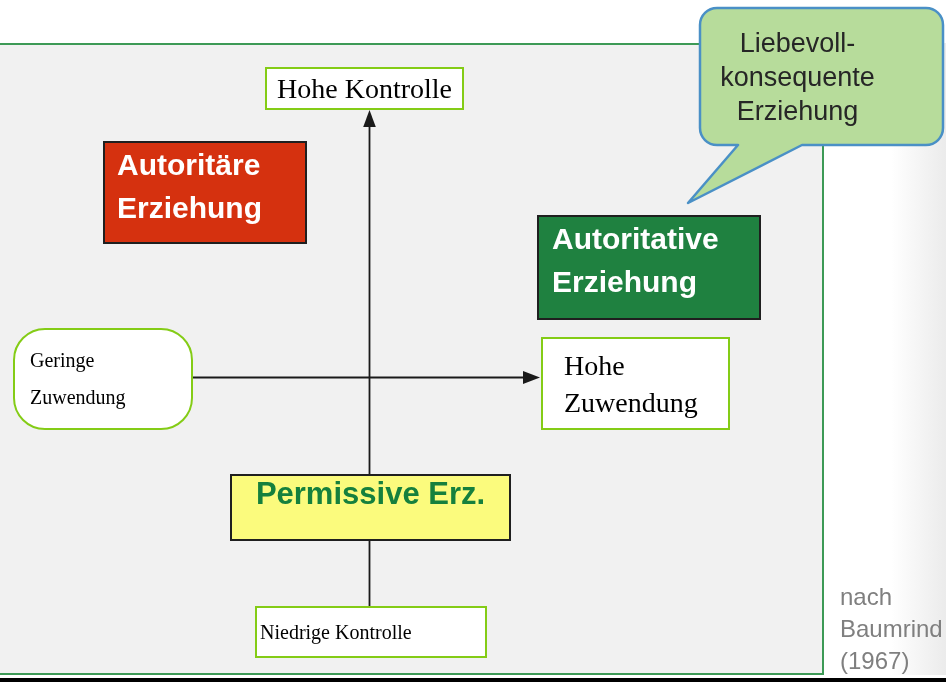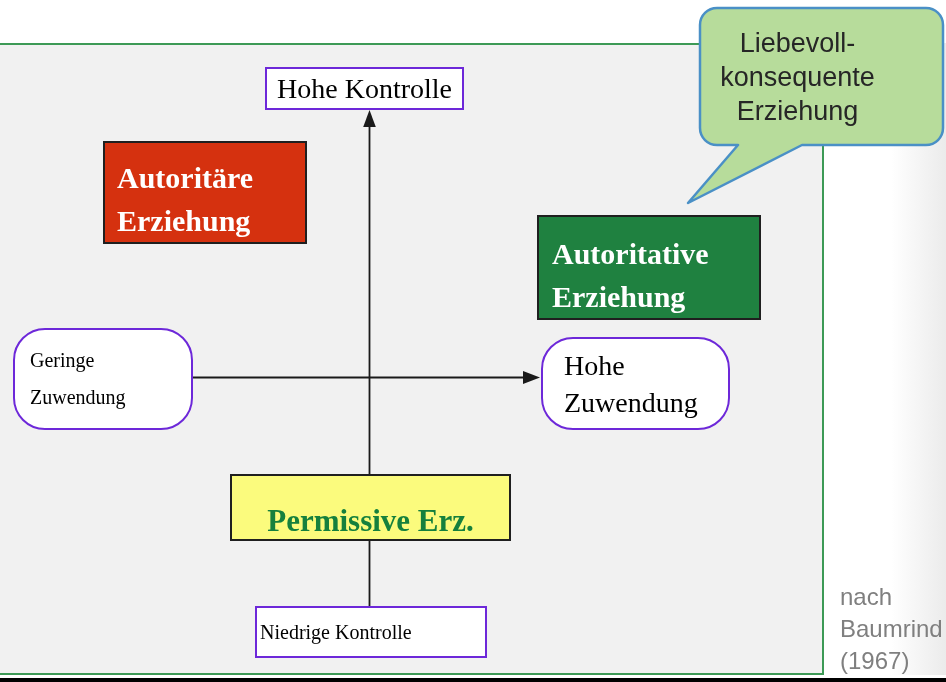--- a/index.html
+++ b/index.html
@@ -28,7 +28,7 @@
   
   .wbox {
     position:absolute; box-sizing:border-box; background:#ffffff;
-    border:2px solid #6d28d9; color:#000;
+    border:2px solid #84cc16; color:#000;
     font-family:"Liberation Serif", serif;
     display:flex; align-items:center; z-index:3;
   }

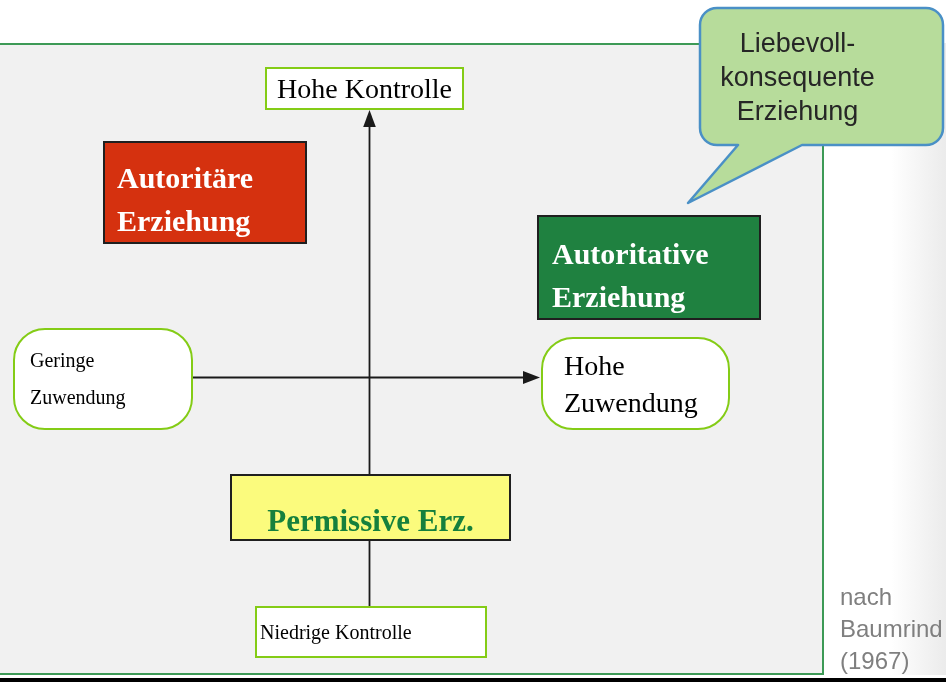--- a/index.html
+++ b/index.html
@@ -41,8 +41,8 @@
   
   .sbox {
     position:absolute; box-sizing:border-box; border:2px solid #1f1f1f;
-    font-family:Liberation Serif, serif; font-weight:bold;
-    display:flex; align-items:flex-end; z-index:3;
+    font-family:Liberation Sans, sans-serif; font-weight:bold;
+    display:flex; align-items:flex-start; z-index:3;
   }
   .sbox span { white-space:pre-line; }
   .box-authoritarian { left:103px; top:141px; width:204px; height:103px;

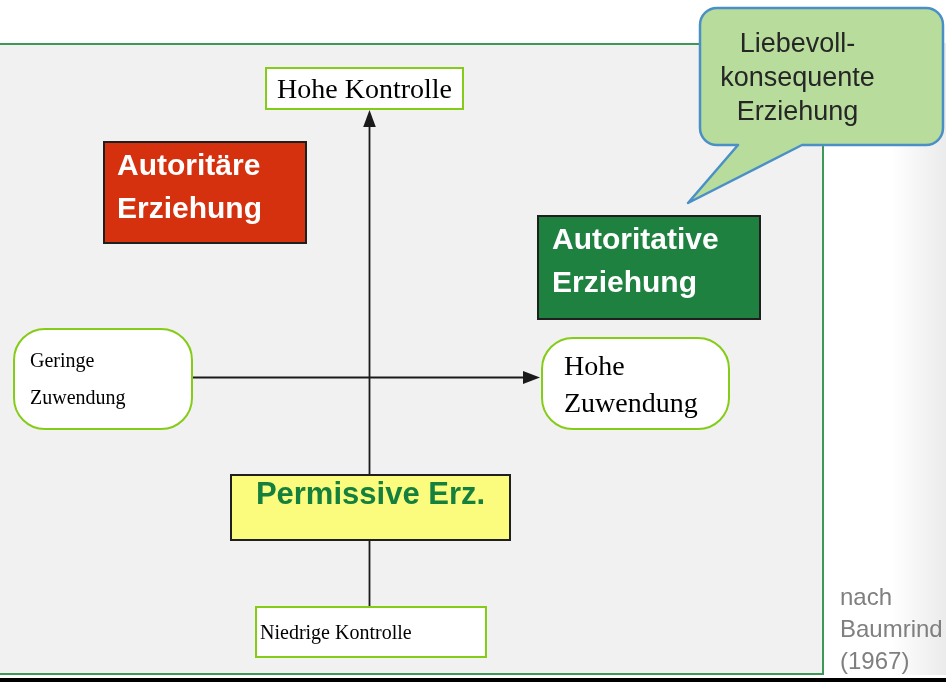--- a/index.html
+++ b/index.html
@@ -36,7 +36,7 @@
   .box-top    { left:265px; top:67px;  width:199px; height:43px; font-size:28px; justify-content:center; }
   .box-bottom { left:255px; top:606px; width:232px; height:52px; font-size:20px; padding-left:3px; }
   .box-left   { left:13px;  top:328px; width:180px; height:102px; font-size:20px; line-height:37px; padding-left:15px;border-radius:32px; }
-  .box-right  { left:541px; top:337px; width:189px; height:93px;  font-size:28px; line-height:37px; padding-left:21px;border-radius:32px; }
+  .box-right  { left:541px; top:337px; width:189px; height:93px;  font-size:28px; line-height:37px; padding-left:21px; }
 
   
   .sbox {

